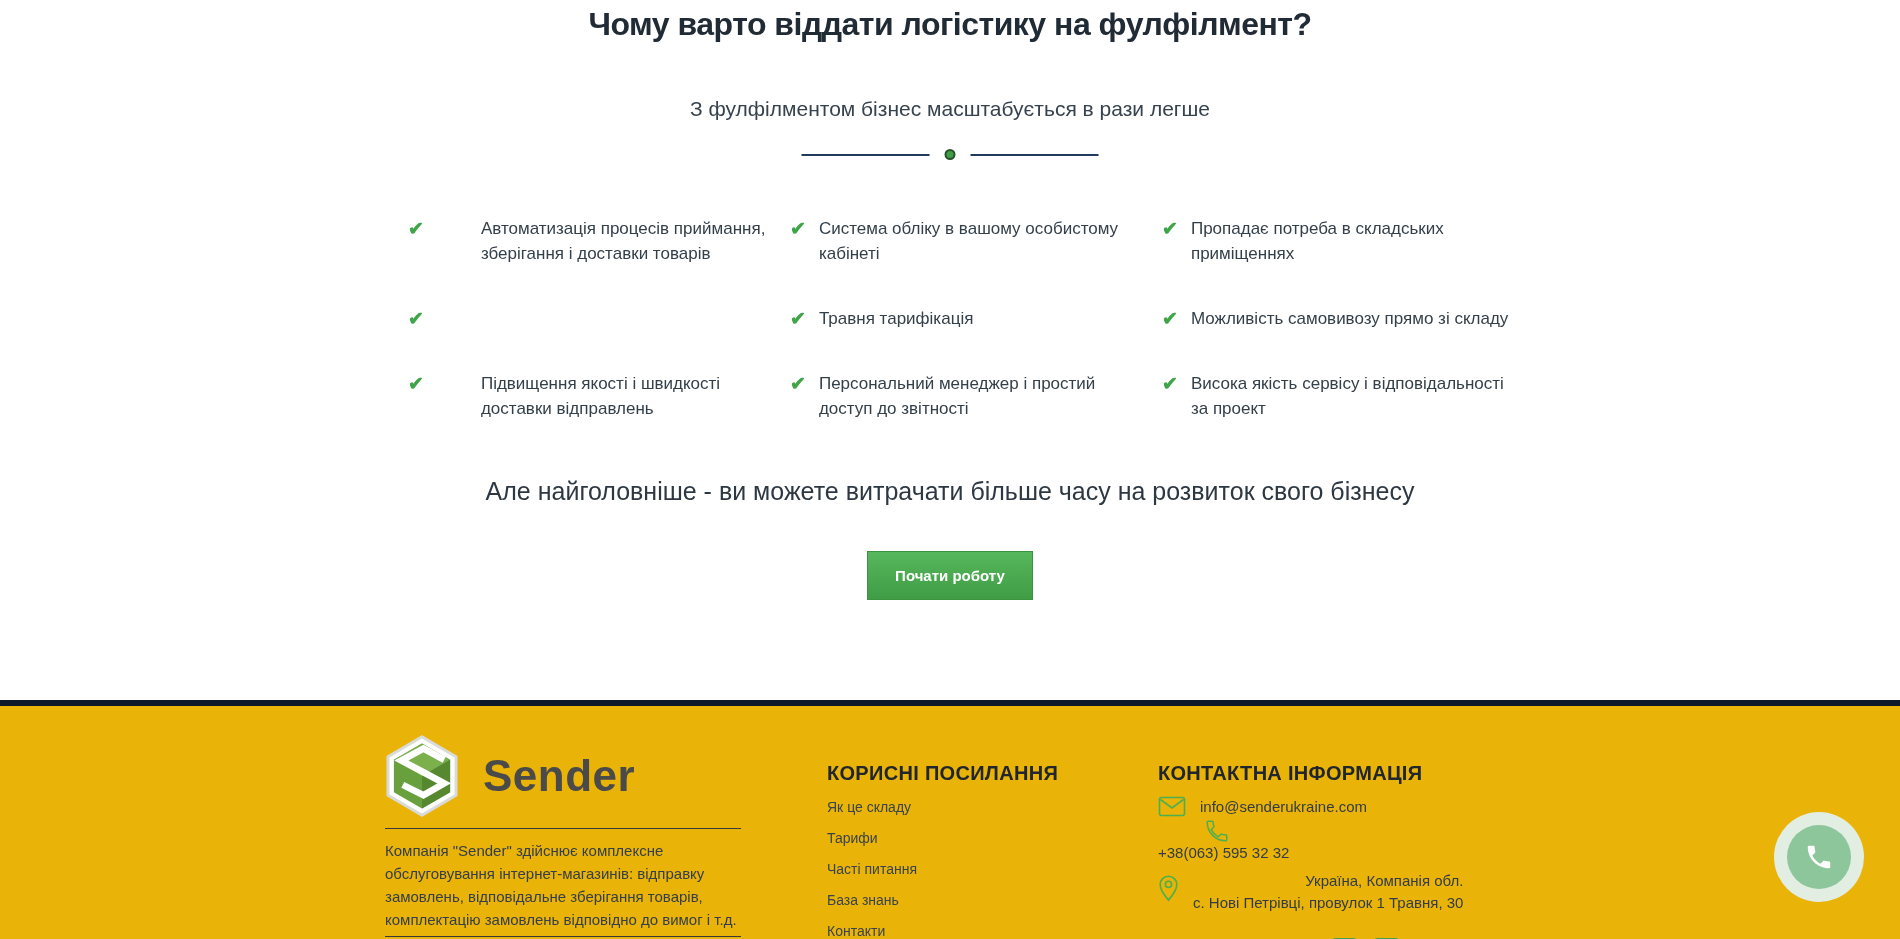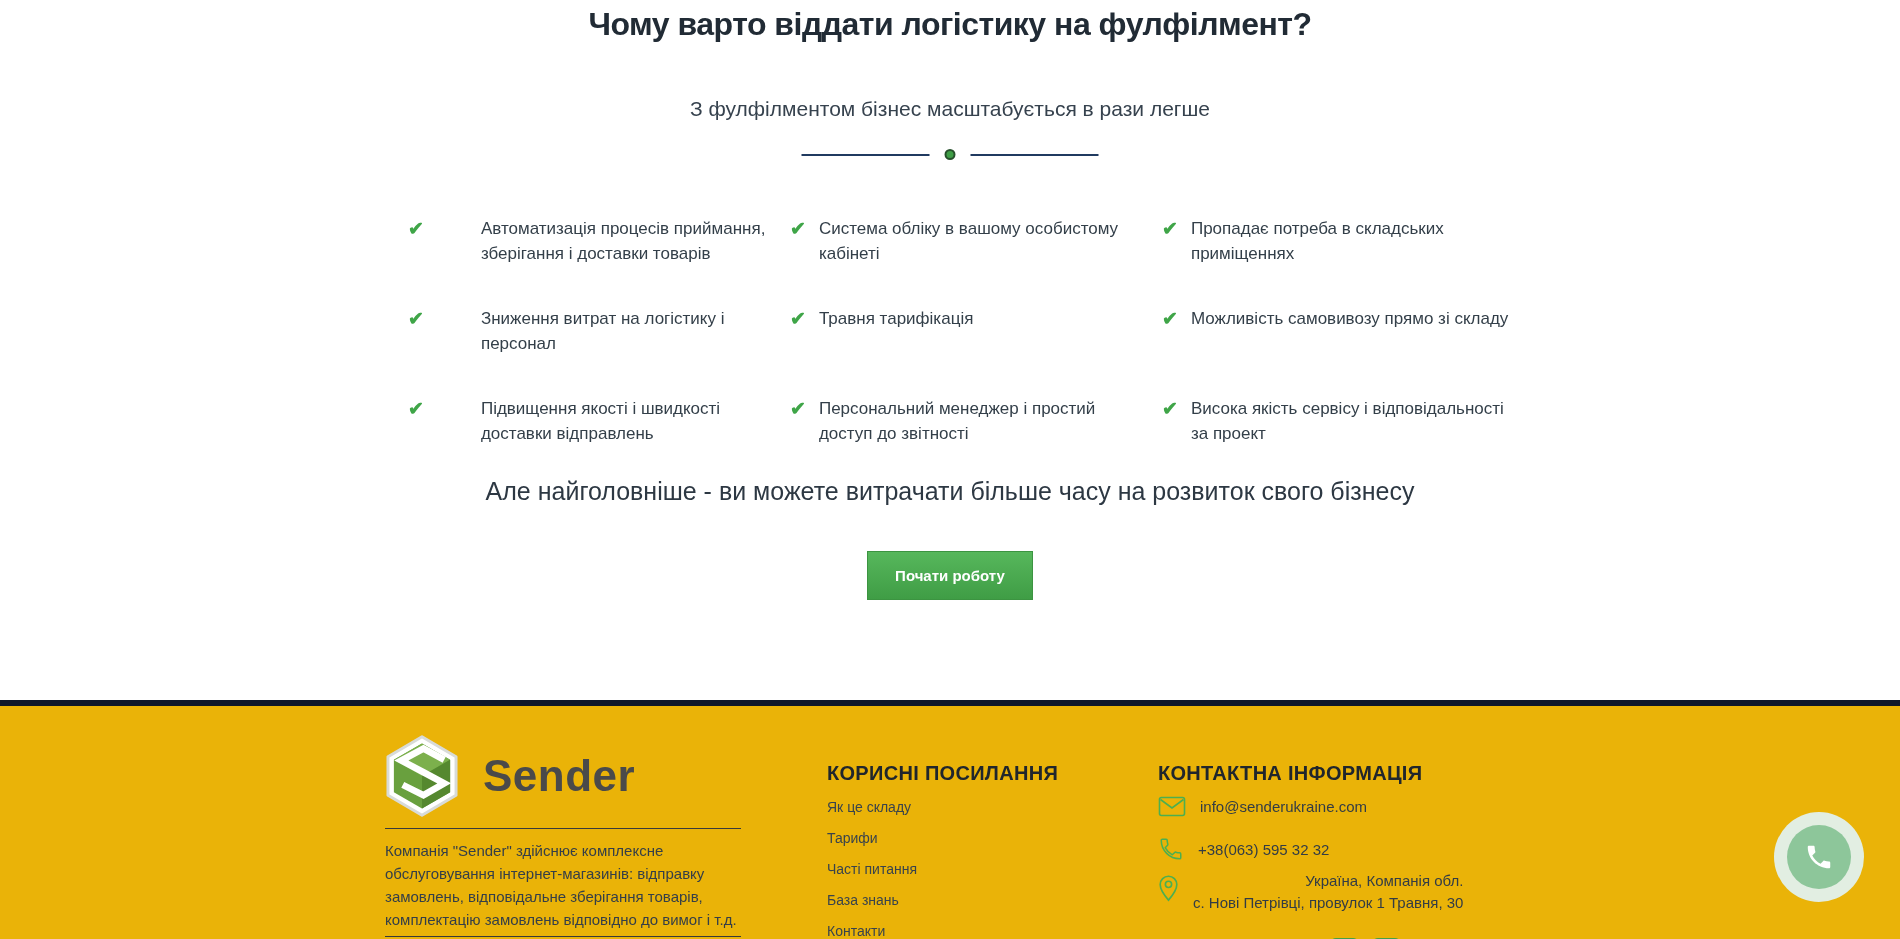--- a/index.html
+++ b/index.html
@@ -162,7 +162,6 @@
   </div>
   <div class="benefit c1">
     <span class="check">✔</span>
-    <span class="text">Зниження витрат на логістику і персонал</span>
   </div>
   <div class="benefit c2">
     <span class="check">✔</span>

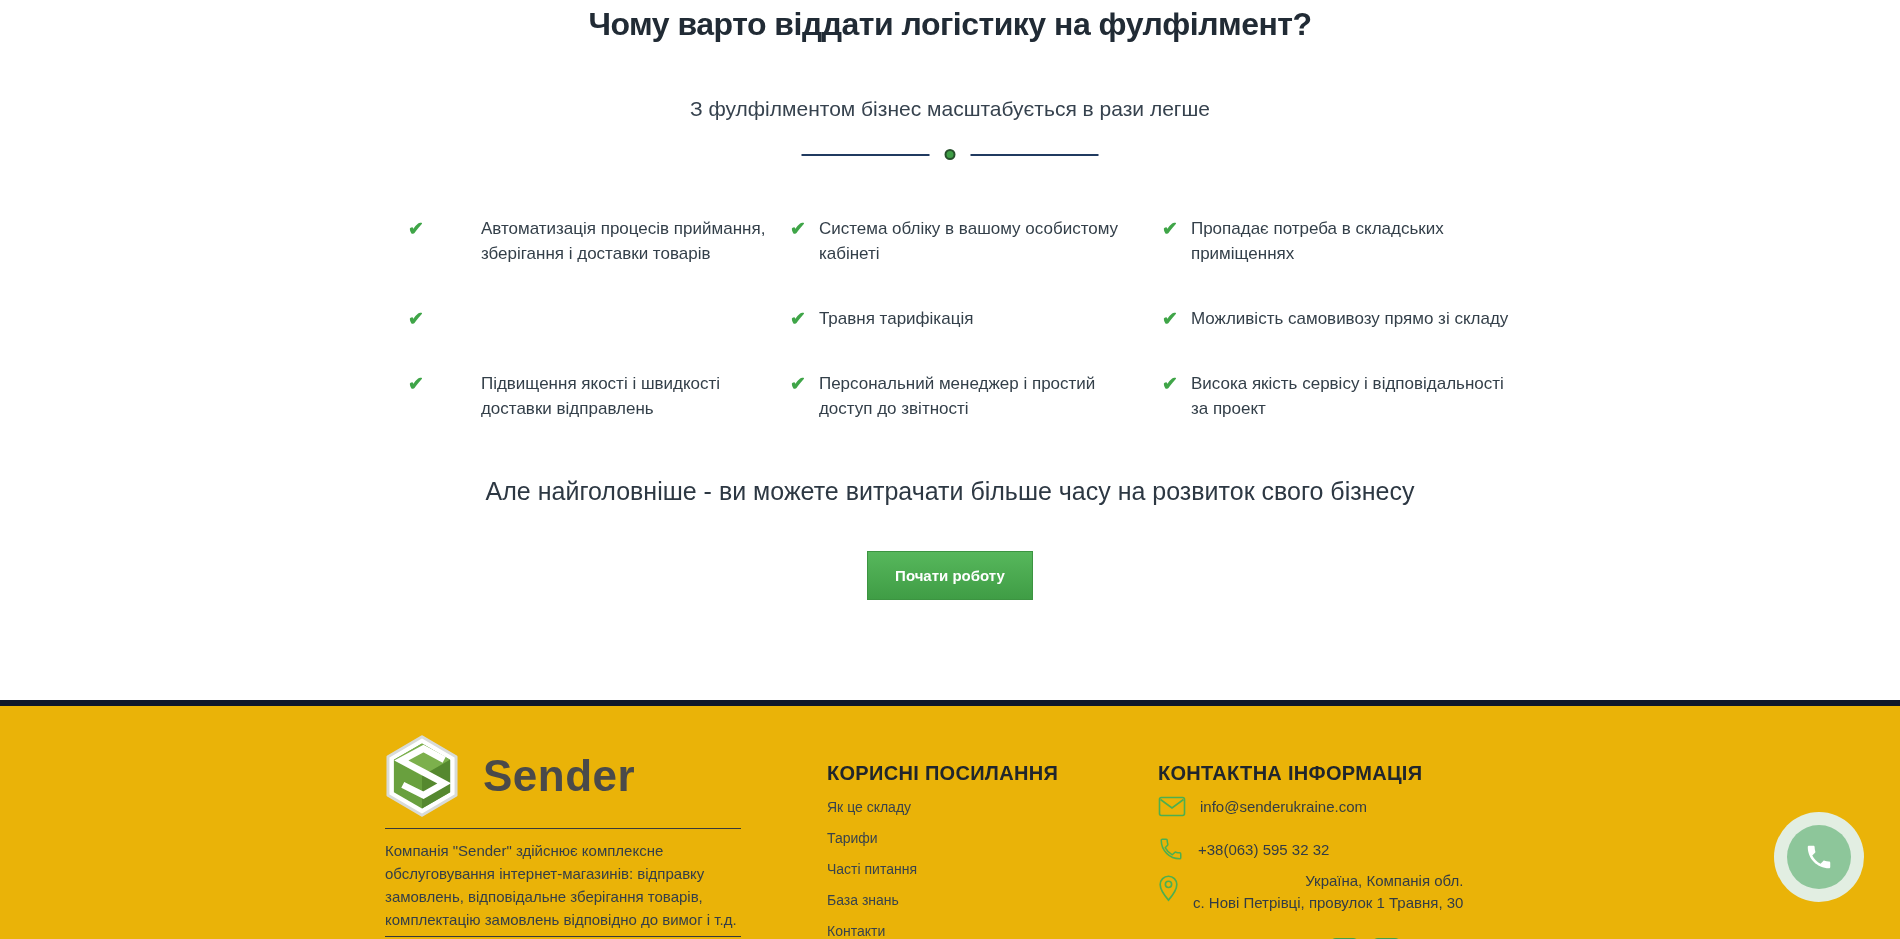--- a/index.html
+++ b/index.html
@@ -110,7 +110,7 @@
   .contact-row .c-icon { flex:0 0 auto; margin-right:14px; }
   .contact-row .c-text { font-size:15px; color:#333c45; text-decoration:none; }
   .row-email { top:90px; }
-  .row-phone { top:130px; }
+  .row-phone { top:112px;flex-direction:column; }
   .row-address { top:164px; align-items:flex-start; }
   .row-address .c-icon { margin-top:5px; }
   .row-address .c-text { line-height:22px; }

